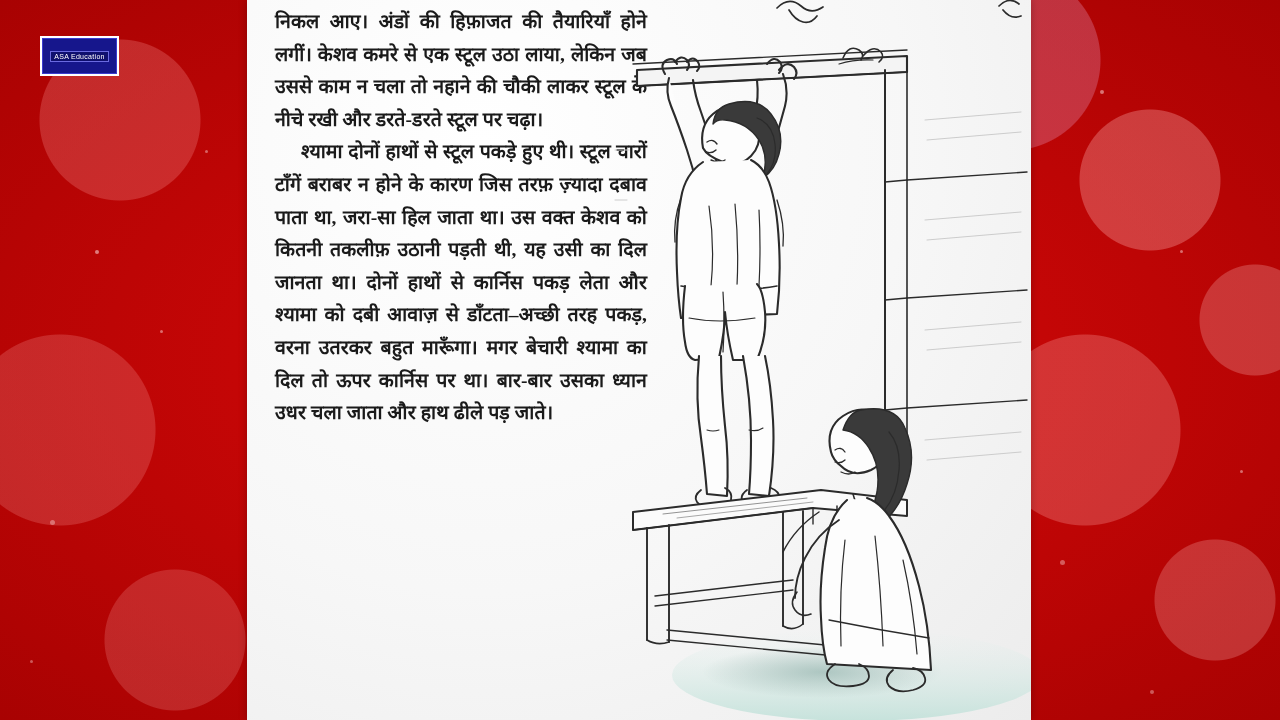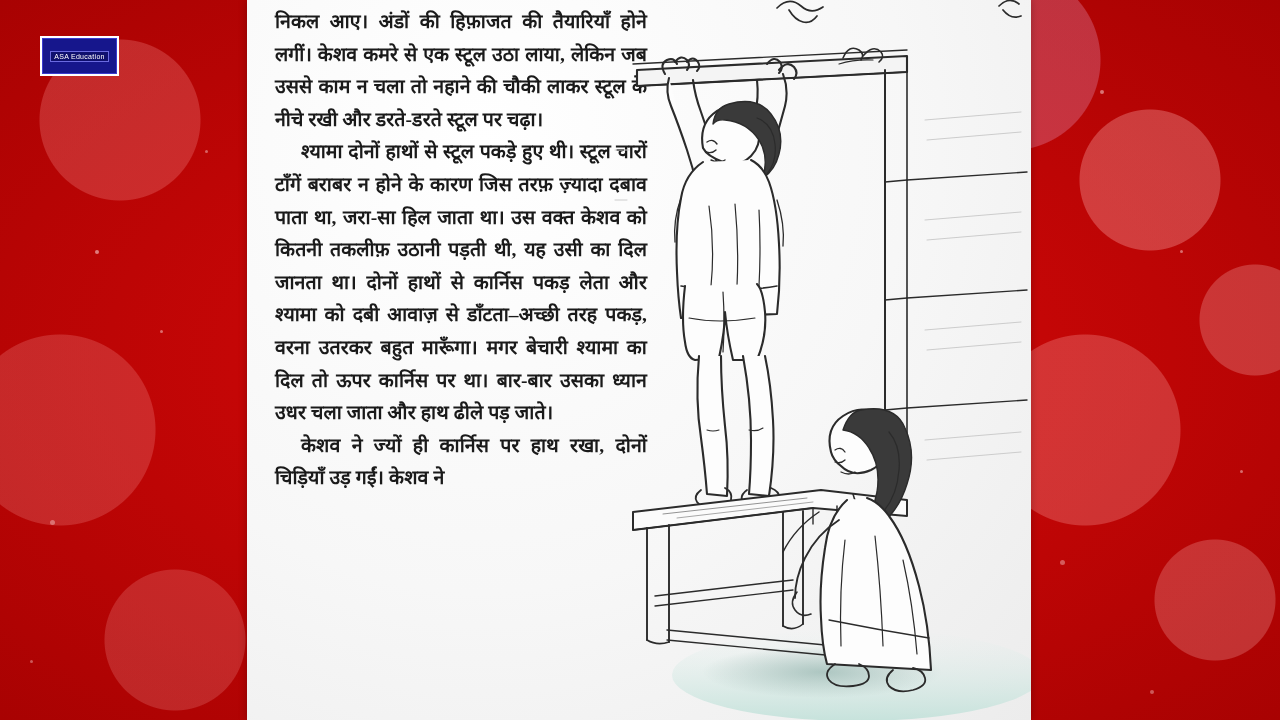--- a/index.html
+++ b/index.html
@@ -141,7 +141,6 @@
     <div id="text-column">
       <p>निकल आए। अंडों की हिफ़ाजत की तैयारियाँ होने लगीं। केशव कमरे से एक स्टूल उठा लाया, लेकिन जब उससे काम न चला तो नहाने की चौकी लाकर स्टूल के नीचे रखी और डरते-डरते स्टूल पर चढ़ा।</p>
       <p class="indent">श्यामा दोनों हाथों से स्टूल पकड़े हुए थी। स्टूल चारों टाँगें बराबर न होने के कारण जिस तरफ़ ज़्यादा दबाव पाता था, जरा-सा हिल जाता था। उस वक्त केशव को कितनी तकलीफ़ उठानी पड़ती थी, यह उसी का दिल जानता था। दोनों हाथों से कार्निस पकड़ लेता और श्यामा को दबी आवाज़ से डाँटता–अच्छी तरह पकड़, वरना उतरकर बहुत मारूँगा। मगर बेचारी श्यामा का दिल तो ऊपर कार्निस पर था। बार-बार उसका ध्यान उधर चला जाता और हाथ ढीले पड़ जाते।</p>
-      <p class="indent">केशव ने ज्यों ही कार्निस पर हाथ रखा, दोनों चिड़ियाँ उड़ गईं। केशव ने</p>
     </div>
 
     <div id="illustration">

